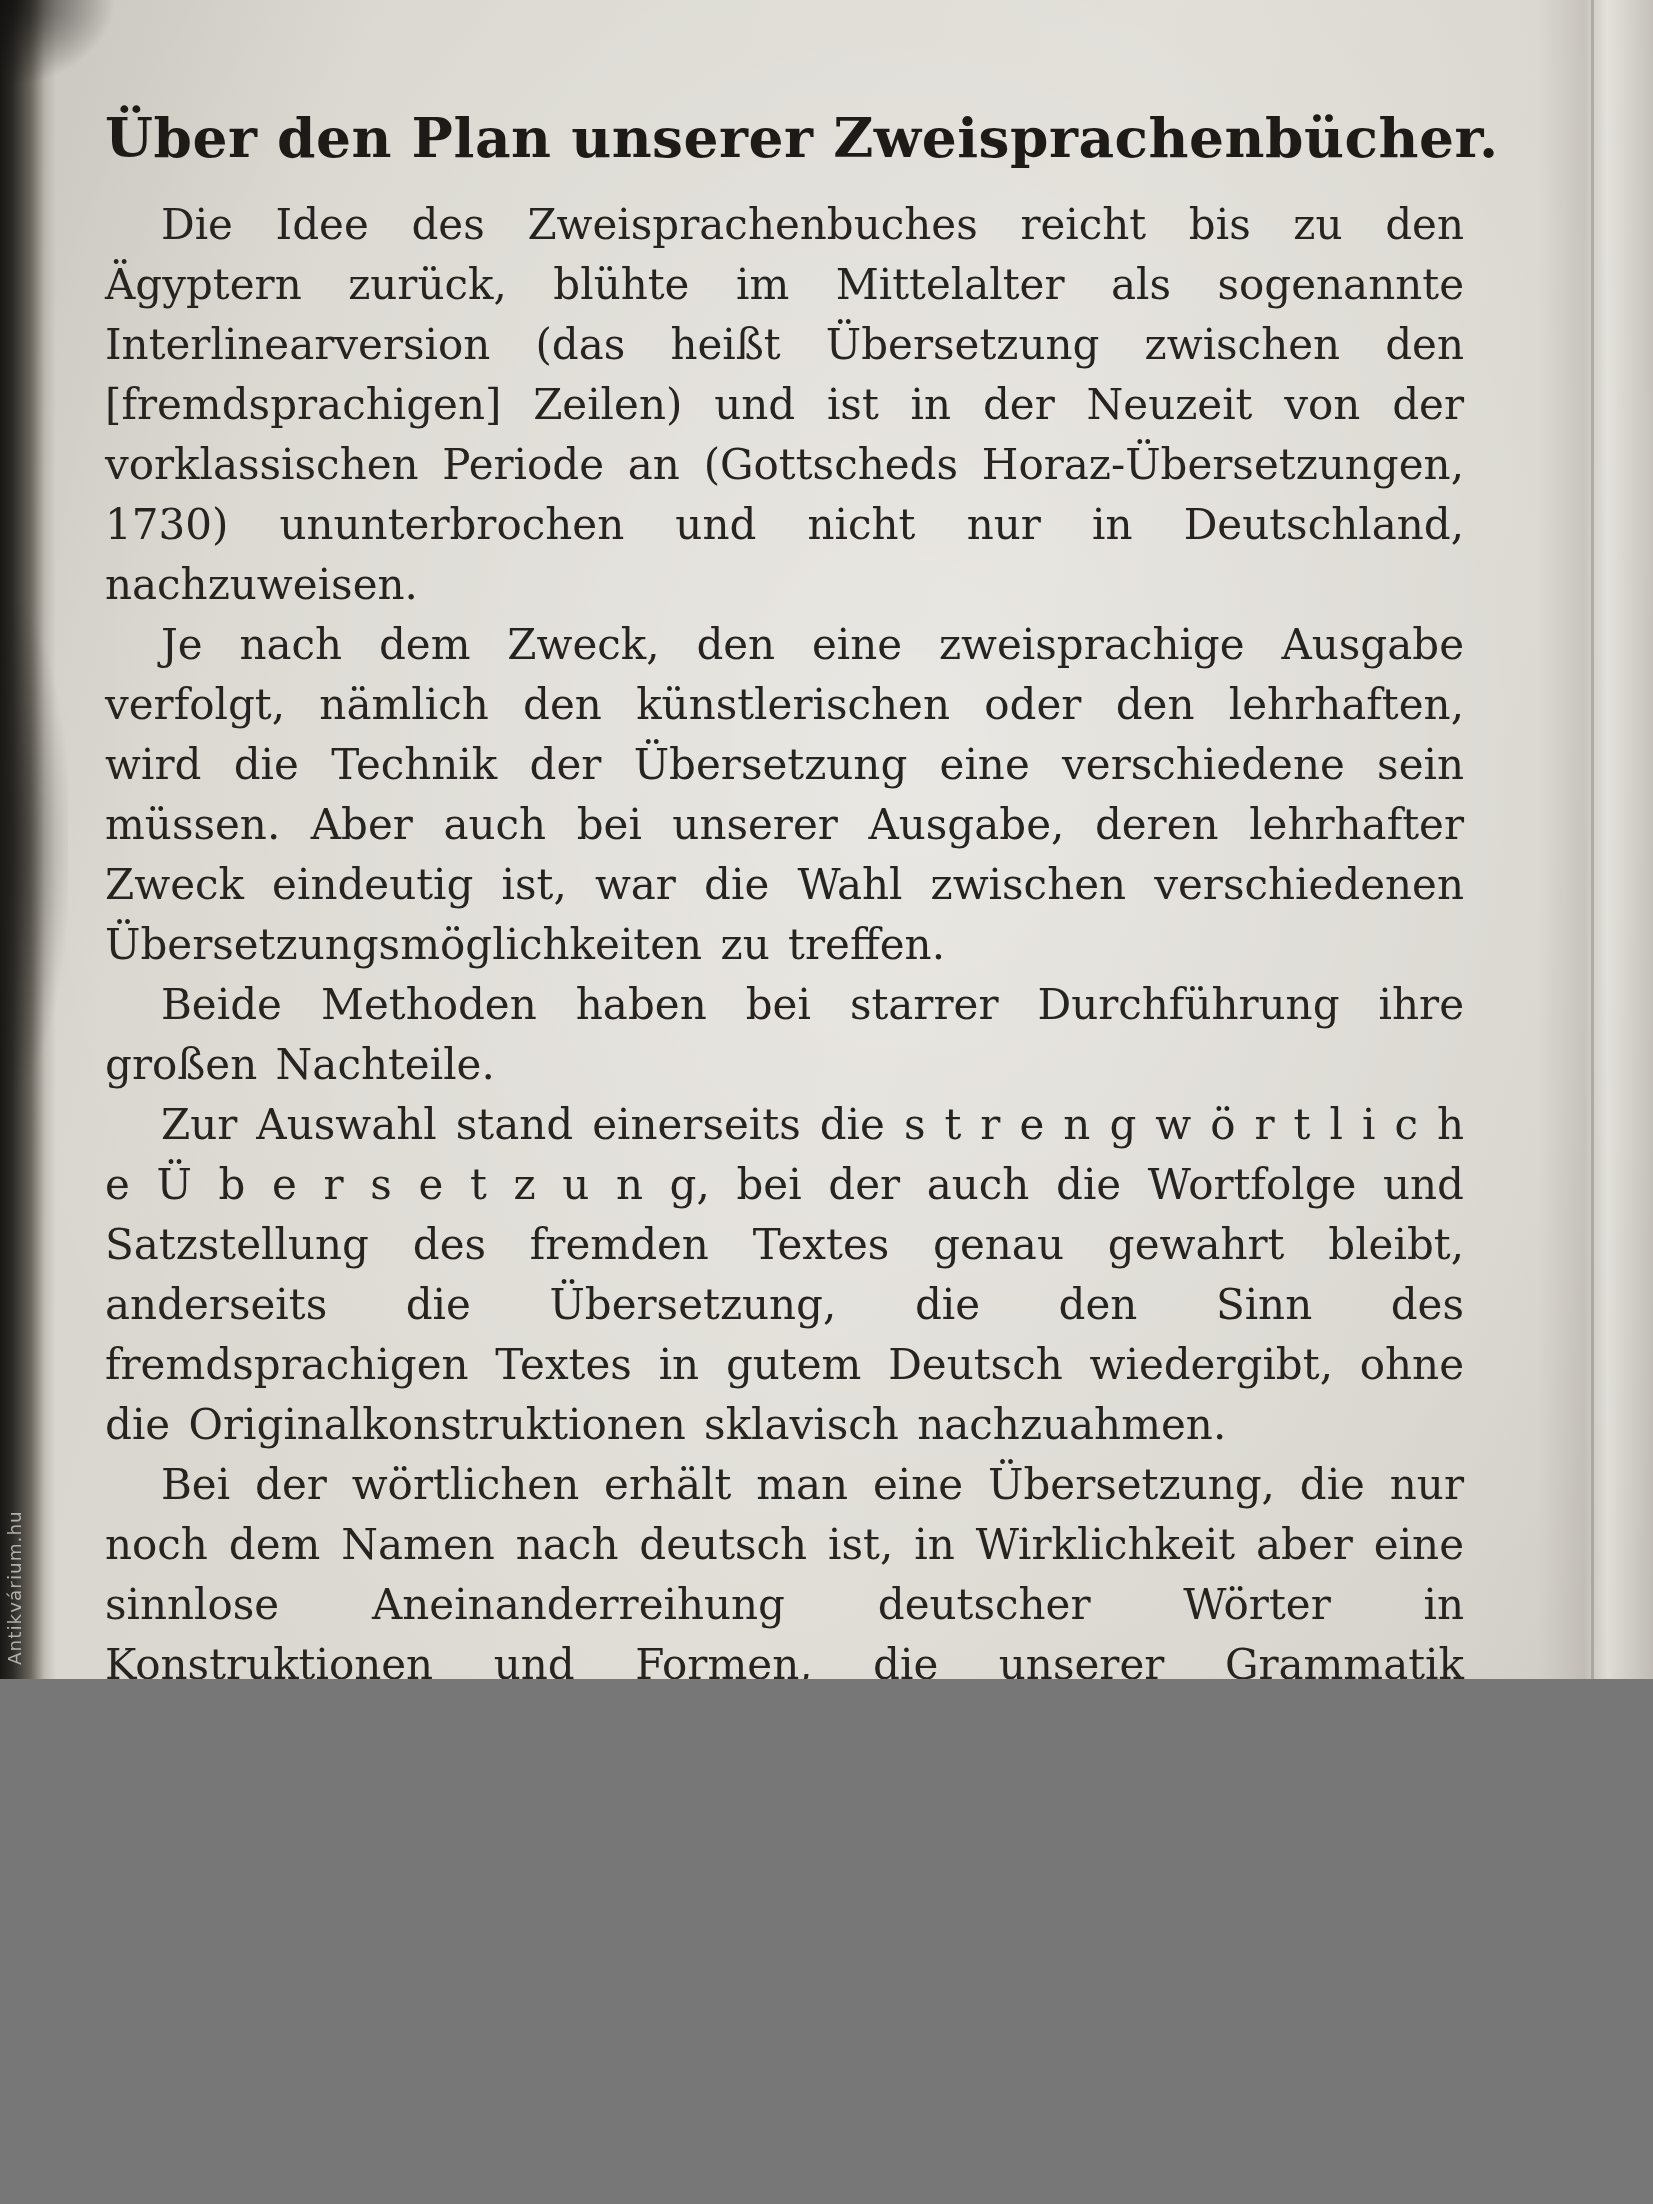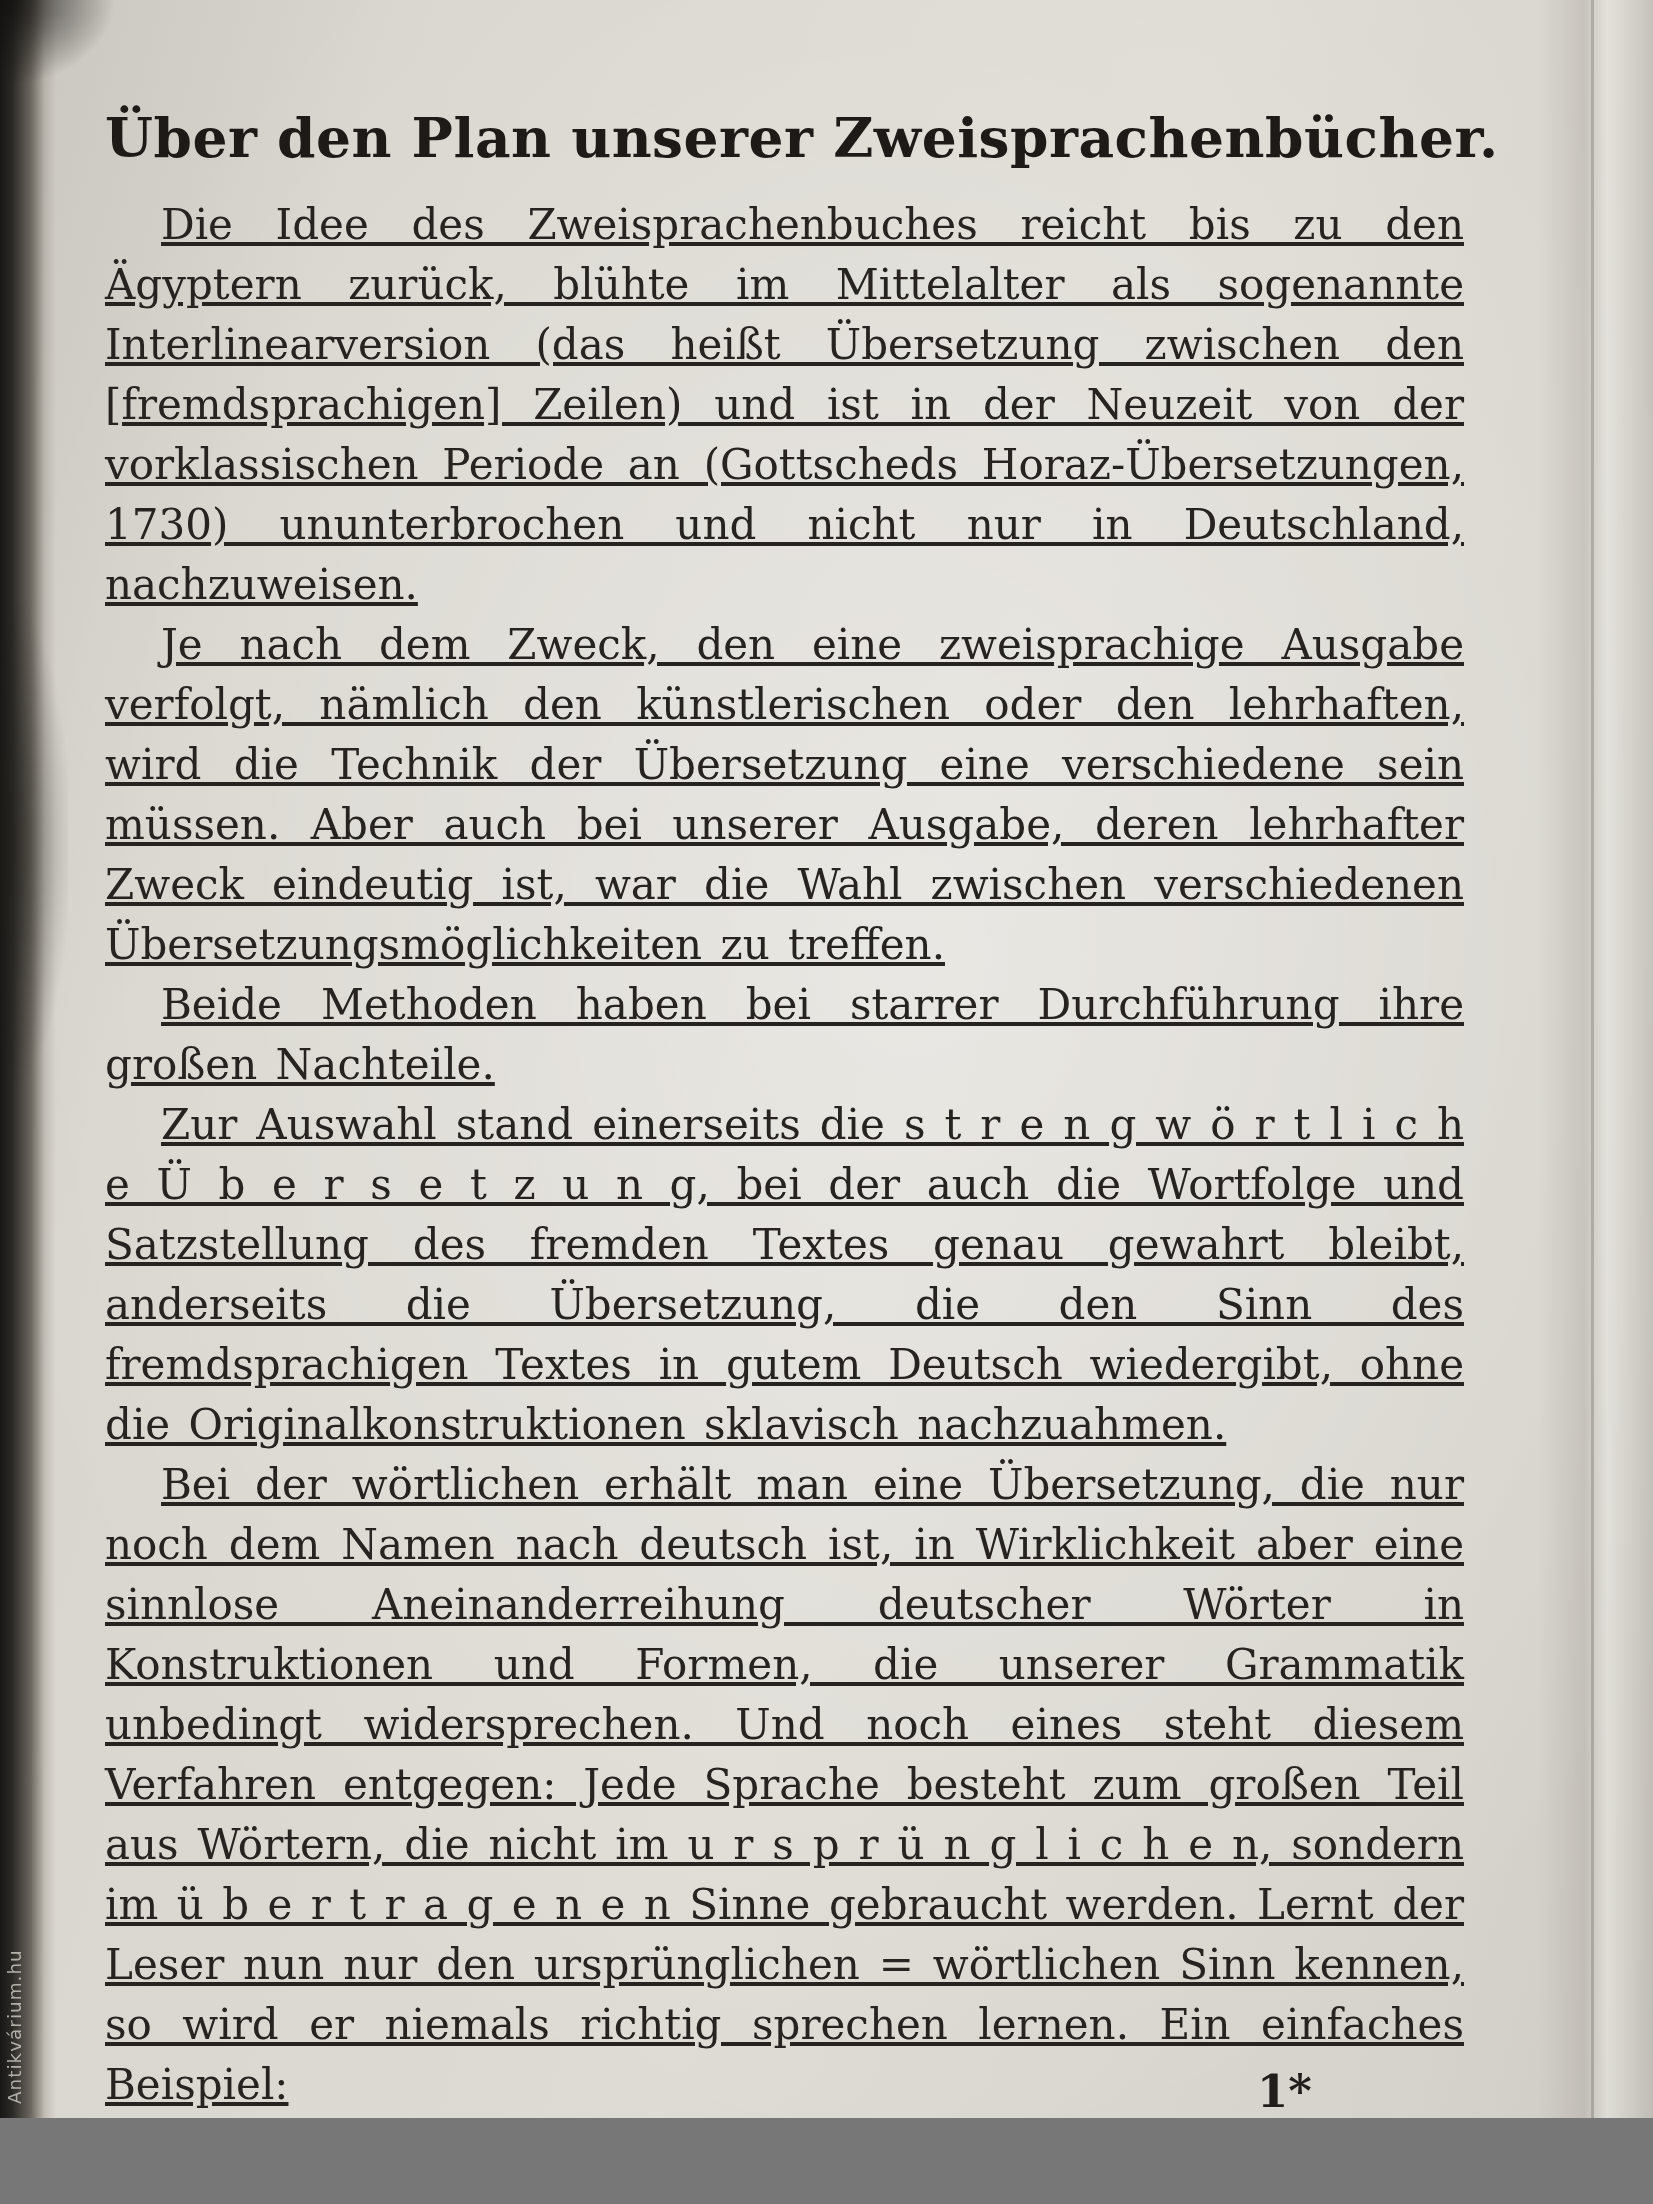--- a/index.html
+++ b/index.html
@@ -10,7 +10,7 @@
   .scan {
     position: relative;
     width: 1654px;
-    height: 2118px;
+    height: 1679px;
     overflow: hidden;
     background:
       radial-gradient(ellipse 1359px 1747px at 55% 45%, rgba(255,255,255,0.35), rgba(255,255,255,0) 70%),

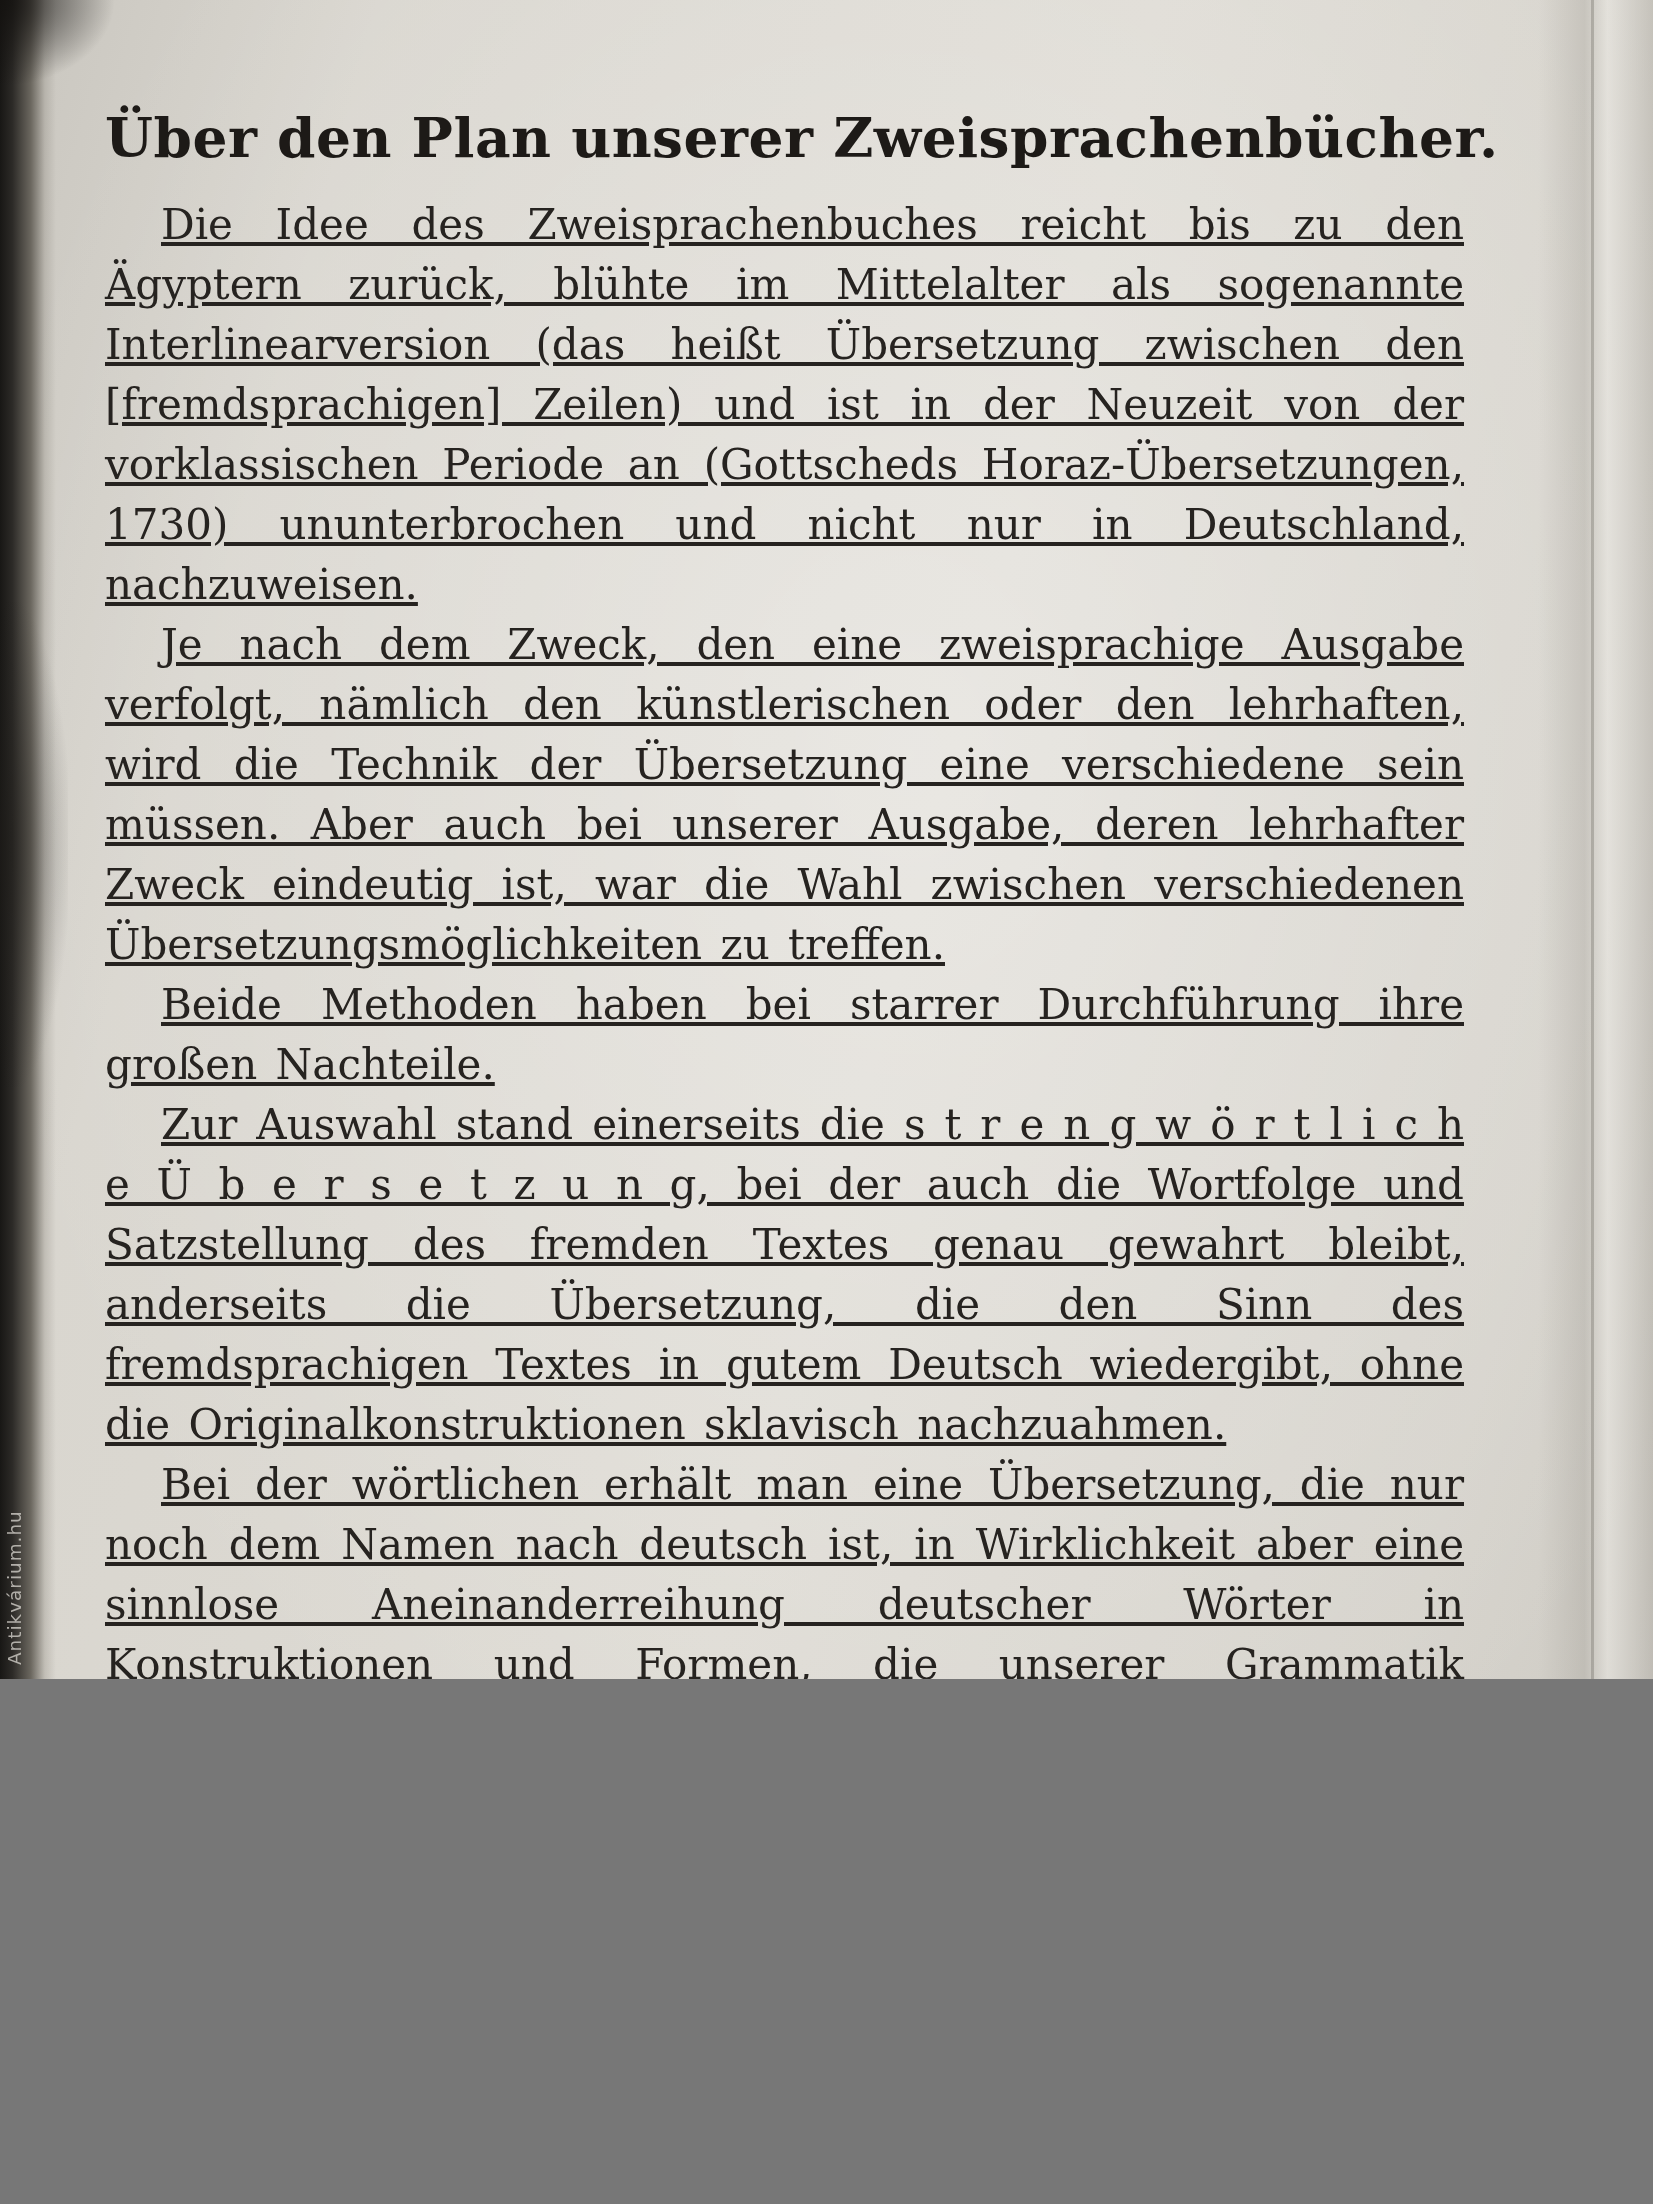--- a/index.html
+++ b/index.html
@@ -75,7 +75,6 @@
     text-indent: 56px;
     word-spacing: 0.12em;
     color: #262320;
-    text-decoration: underline;
   }
   .page-number {
     position: absolute;

